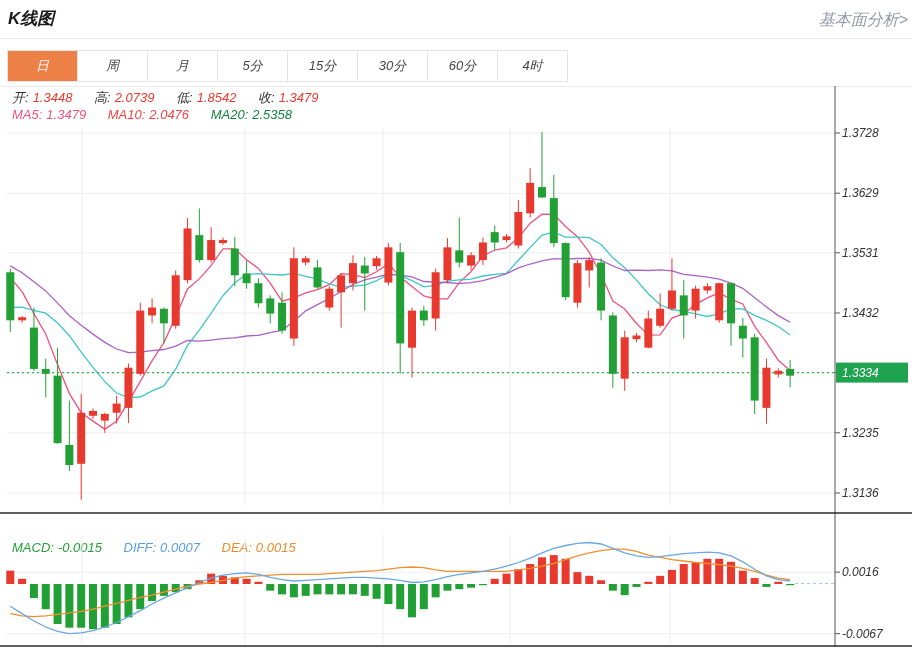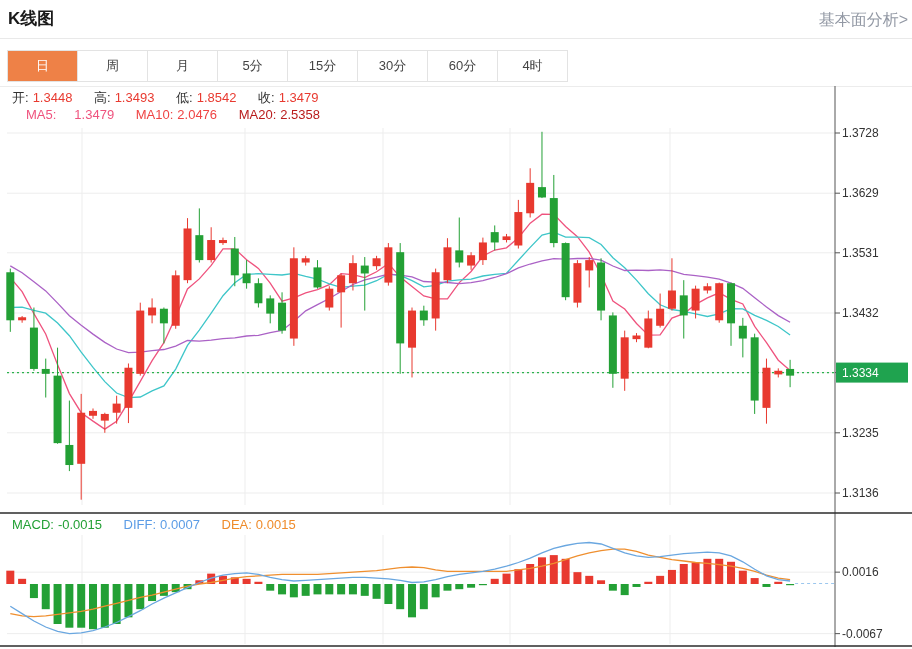--- a/index.html
+++ b/index.html
@@ -3,7 +3,7 @@
 <meta charset="utf-8">
 <style>
   html,body{margin:0;padding:0;background:#fff;font-family:"Liberation Sans","DejaVu Sans",sans-serif;}
-  #app{position:relative;width:912px;height:649px;overflow:hidden;background:#fff;}
+  #app{position:relative;width:912px;height:649px;overflow:hidden;background:#fff;font-style:italic;}
   .page-title{position:absolute;left:8px;top:7px;font-size:17px;font-weight:bold;color:#1a1a1a;}
   .analysis-link{position:absolute;right:4px;top:10px;font-size:16px;color:#9298a4;cursor:pointer;}
   .header-divider{position:absolute;left:0;top:38px;width:912px;height:1px;background:#e9e9e9;}

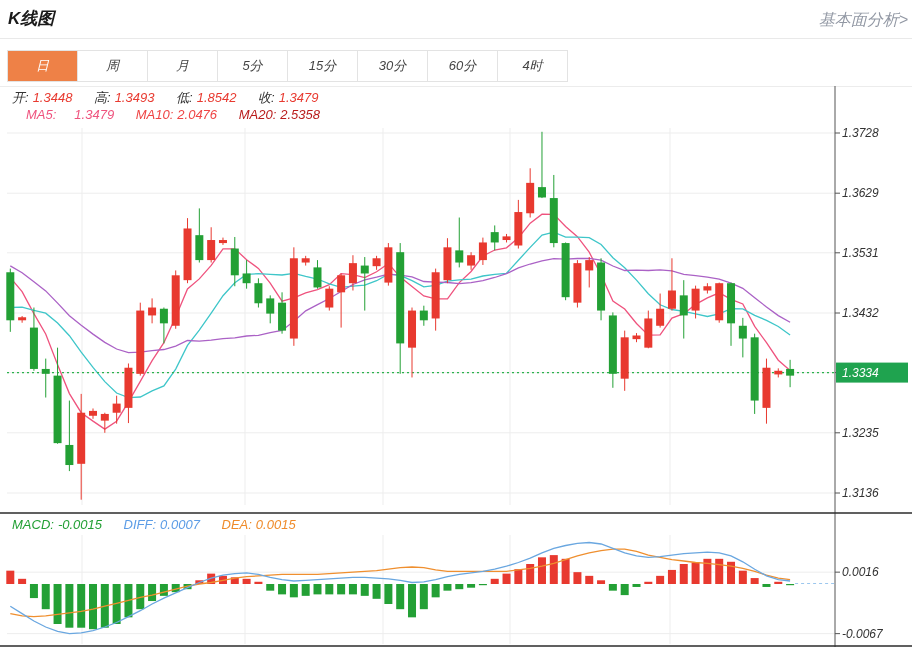--- a/index.html
+++ b/index.html
@@ -50,7 +50,7 @@
 
   <div class="legend-row ohlc-row">
     <span>开:</span><span class="val gap">1.3448</span>
-    <span>高:</span><span class="val gap">1.3493</span>
+    <span>高:</span><span class="val gap">2.0739</span>
     <span>低:</span><span class="val gap">1.8542</span>
     <span>收:</span><span class="val">1.3479</span>
   </div>

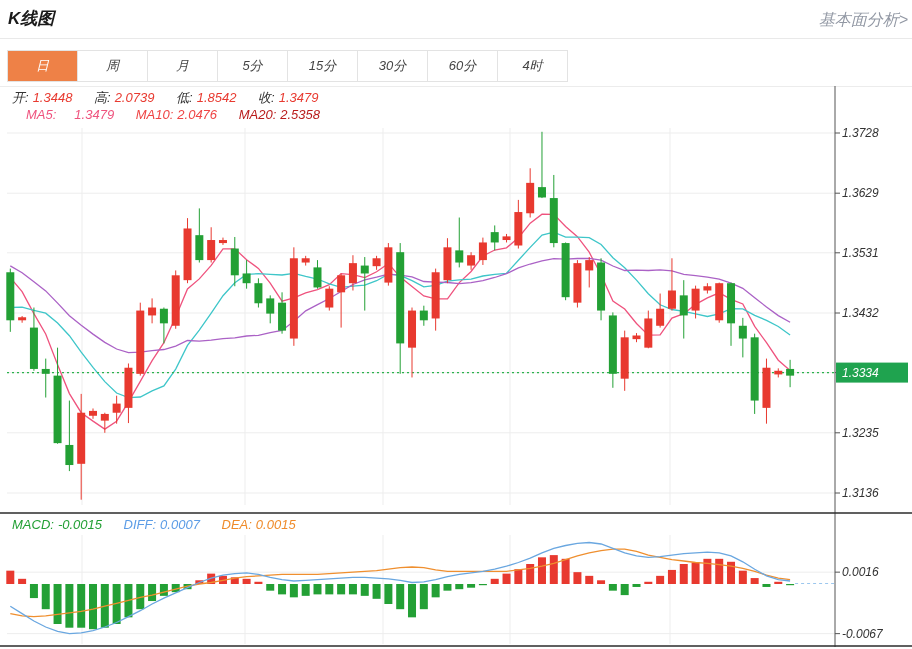--- a/index.html
+++ b/index.html
@@ -18,7 +18,7 @@
   .ohlc-row{top:89px;color:#333;}
   .ohlc-row .val{color:#e83a30;}
   .ma-row{top:107px;}
-  .ma5-col{color:#ef537e;margin-left:14px;}
+  .ma5-col{color:#ef537e;}
   .ma10-col{color:#ef4444;}
   .ma20-col{color:#b91c1c;}
   .macd-row{top:517px;}

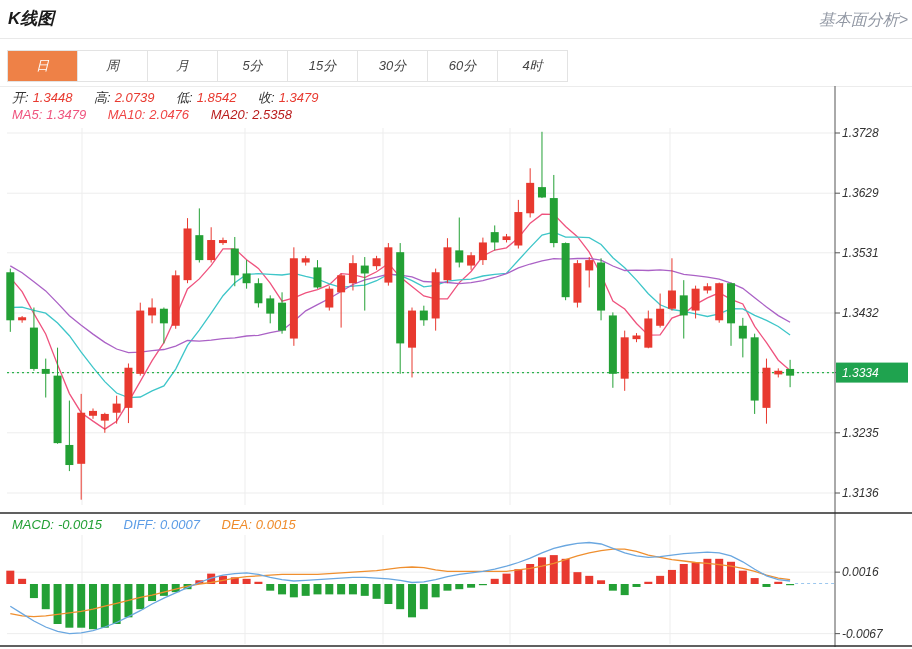--- a/index.html
+++ b/index.html
@@ -20,7 +20,7 @@
   .ma-row{top:107px;}
   .ma5-col{color:#ef537e;}
   .ma10-col{color:#ef4444;}
-  .ma20-col{color:#b91c1c;}
+  .ma20-col{color:#15803d;}
   .macd-row{top:517px;}
   .macd-col{color:#23a035;}
   .diff-col{color:#5b9ce6;}

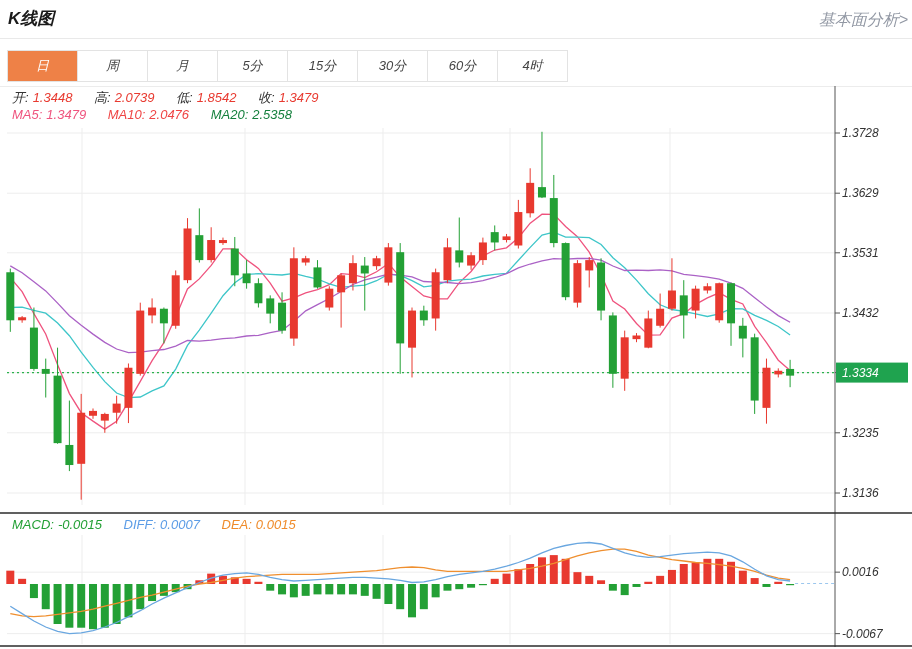--- a/index.html
+++ b/index.html
@@ -21,7 +21,7 @@
   .ma5-col{color:#ef537e;}
   .ma10-col{color:#ef4444;}
   .ma20-col{color:#15803d;}
-  .macd-row{top:517px;}
+  .macd-row{top:540px;}
   .macd-col{color:#23a035;}
   .diff-col{color:#5b9ce6;}
   .dea-col{color:#ef8b2a;}

